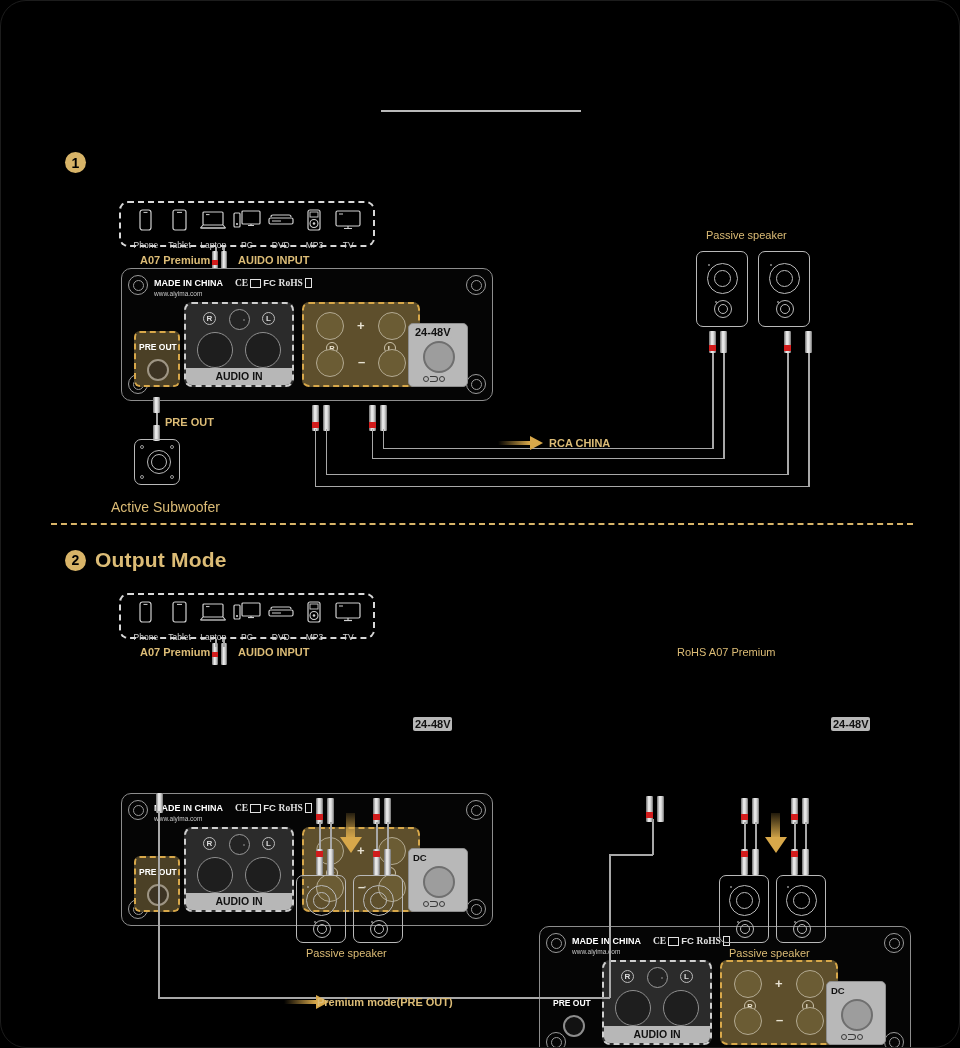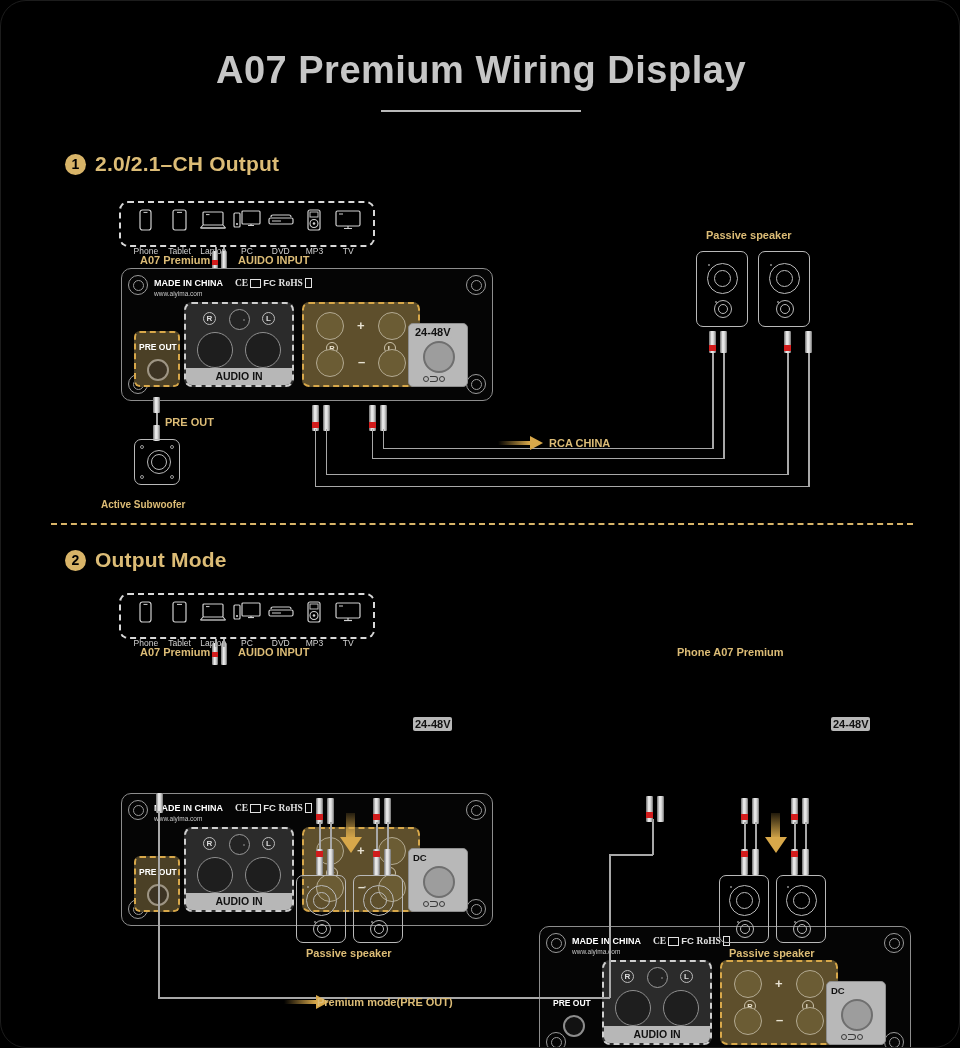--- a/index.html
+++ b/index.html
@@ -236,7 +236,6 @@
 
 <div id="root">
 
-  <div class="abs" id="title">A07 Premium Wiring Display</div>
   <div class="abs" id="title-rule"></div>
 
   <div class="abs sec-head" style="left:64px; top:151px;">

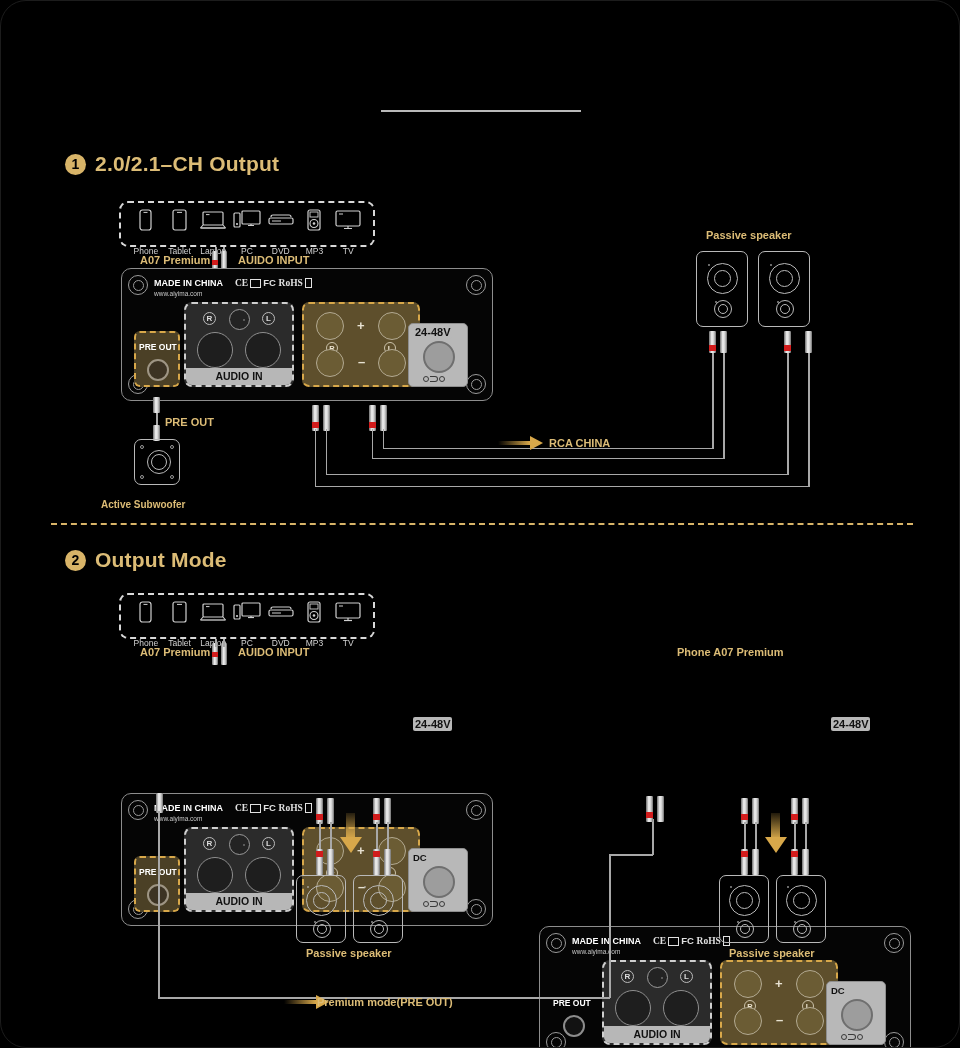--- a/index.html
+++ b/index.html
@@ -240,7 +240,6 @@
 
   <div class="abs sec-head" style="left:64px; top:151px;">
     <span class="badge">1</span>
-    <span class="sec-title">2.0/2.1–CH Output</span>
   </div>
 
   <div class="abs src-box" id="src1" style="left:118px; top:200px; width:256px;">

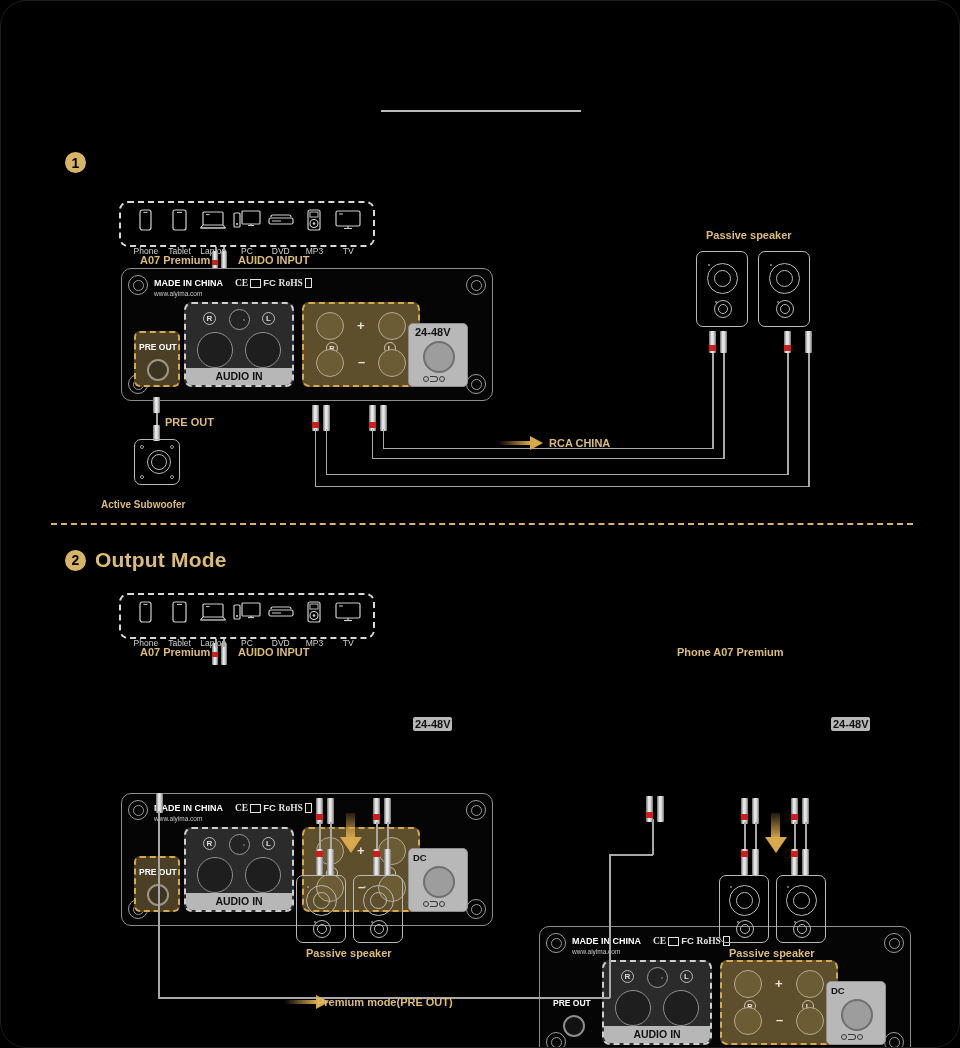--- a/index.html
+++ b/index.html
@@ -229,7 +229,7 @@
     position: absolute; width: 9px;
     background: linear-gradient(to bottom, rgba(216,168,74,0.15), #d8a84a);
   }
-  .caption { position: absolute; color: #dcbc76; font-weight: bold; }
+  .caption { position: absolute; color: #dcbc76; font-weight: normal; }
 </style>
 </head>
 <body>

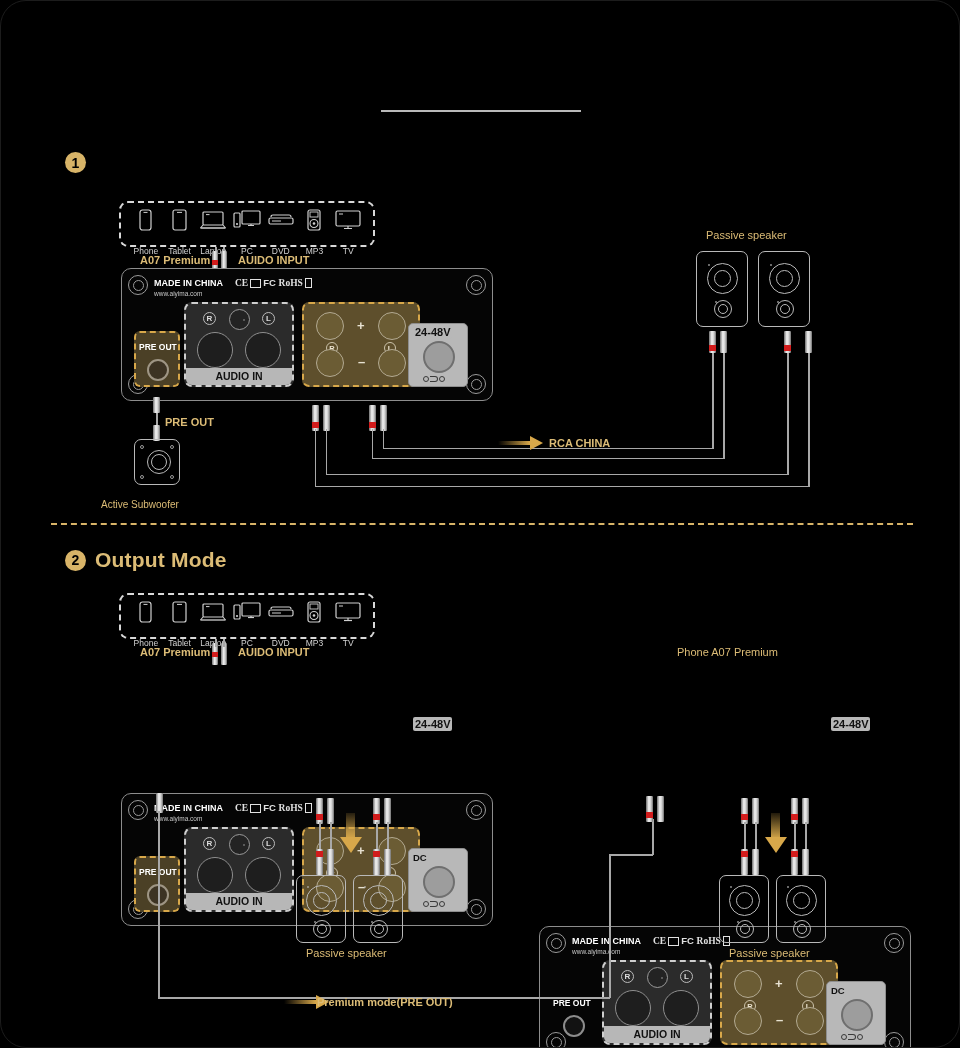--- a/index.html
+++ b/index.html
@@ -62,7 +62,7 @@
   }
   .src-item { width: 36px; text-align: center; }
   .src-ico { height: 25px; display: flex; align-items: center; justify-content: center; }
-  .src-lbl { font-size: 8.5px; color: #d3d3d3; margin-top: 14px; }
+  .src-lbl { font-size: 8.5px; color: #d3d3d3; margin-top: 8px; }
 
   
   .gold-lbl { color: #dcbc76; font-size: 11px; font-weight: bold; }

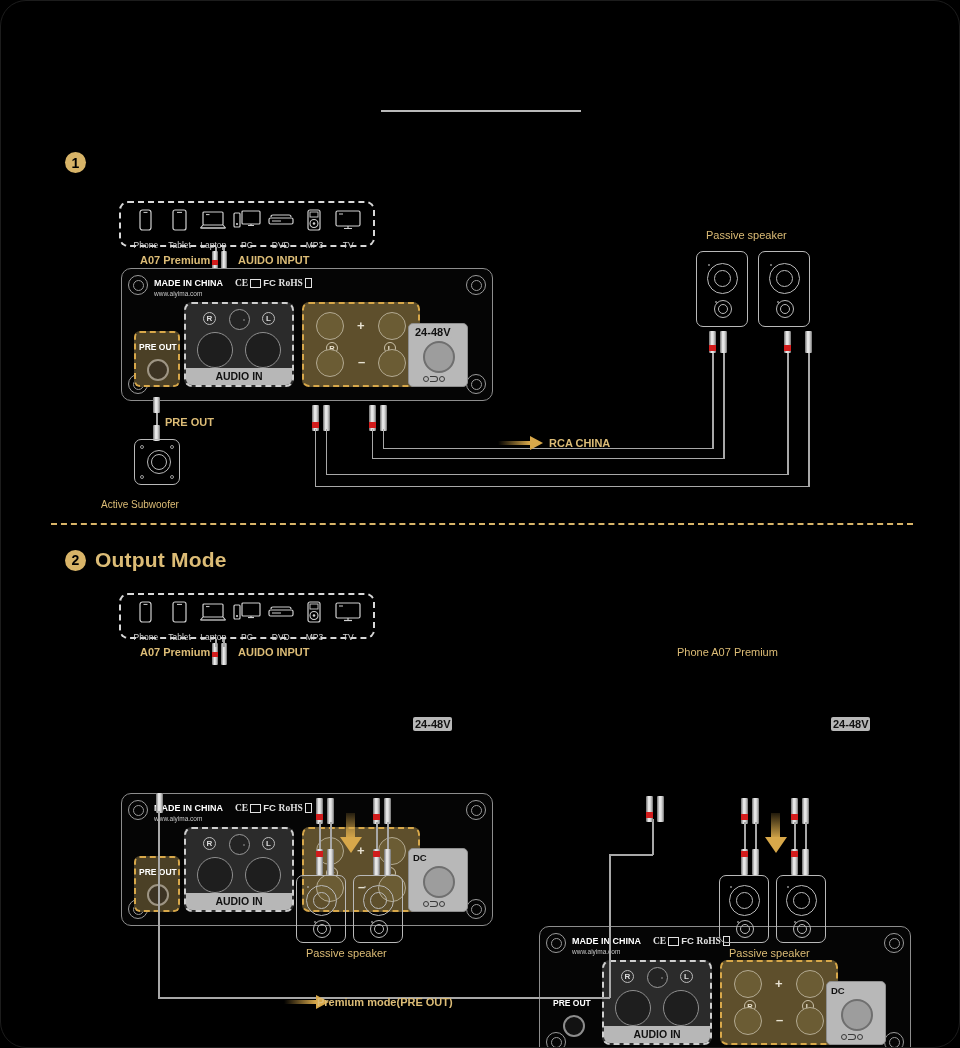--- a/index.html
+++ b/index.html
@@ -394,7 +394,7 @@
     <div class="abs" style="left:5px; bottom:5px; width:4px; height:4px; border-radius:50%; border:1px solid #9a9a9a;"></div>
     <div class="abs" style="right:5px; bottom:5px; width:4px; height:4px; border-radius:50%; border:1px solid #9a9a9a;"></div>
   </div>
-  <div class="abs caption" style="left:100px; top:498px; font-size:10px;">Active Subwoofer</div>
+  <div class="abs caption" style="left:110px; top:498px; font-size:14px;">Active Subwoofer</div>
 
   <div class="abs plug" style="left:311px; top:404px; height:26px;">
       <span class="band" style="top:17px;"></span>

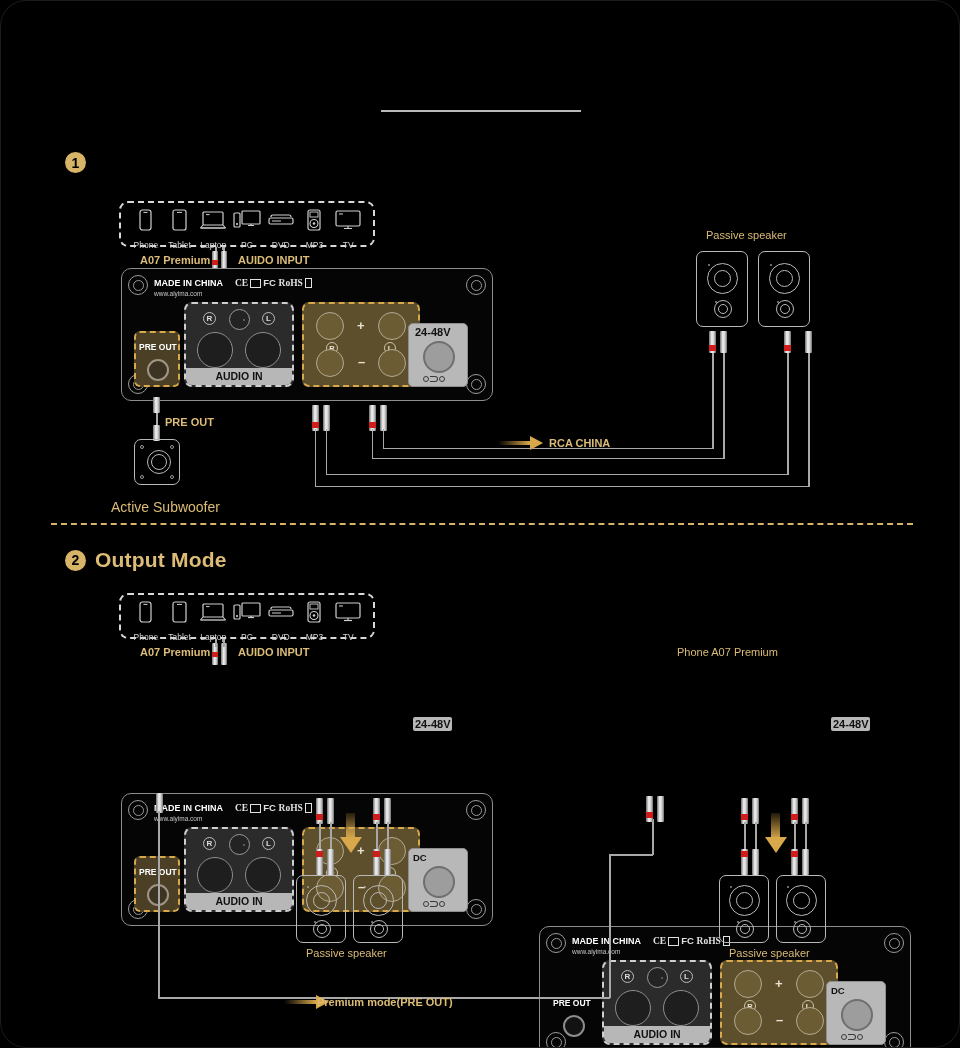--- a/index.html
+++ b/index.html
@@ -585,7 +585,7 @@
   </div>
   <div class="abs" style="left:412px; top:716px; font-size:11px; font-weight:bold; color:#111; background:#b8b8b8; padding:1px 2px; border-radius:2px;">24-48V</div>
 
-  <div class="abs caption" style="left:676px; top:645px; font-size:11px;">Phone A07 Premium</div>
+  <div class="abs caption" style="left:676px; top:645px; font-size:11px;">RoHS A07 Premium</div>
   <div class="abs amp" id="amp3" style="left:538px; top:659px; width:372px; height:133px;">
     <div class="screw" style="left:6px; top:6px;"></div>
     <div class="screw" style="right:6px; top:6px;"></div>

